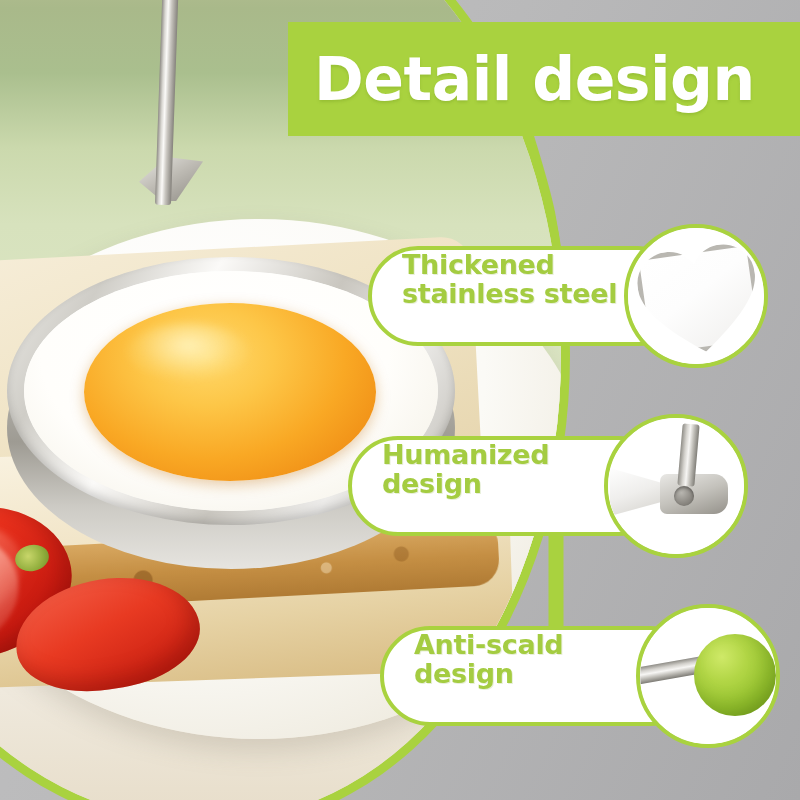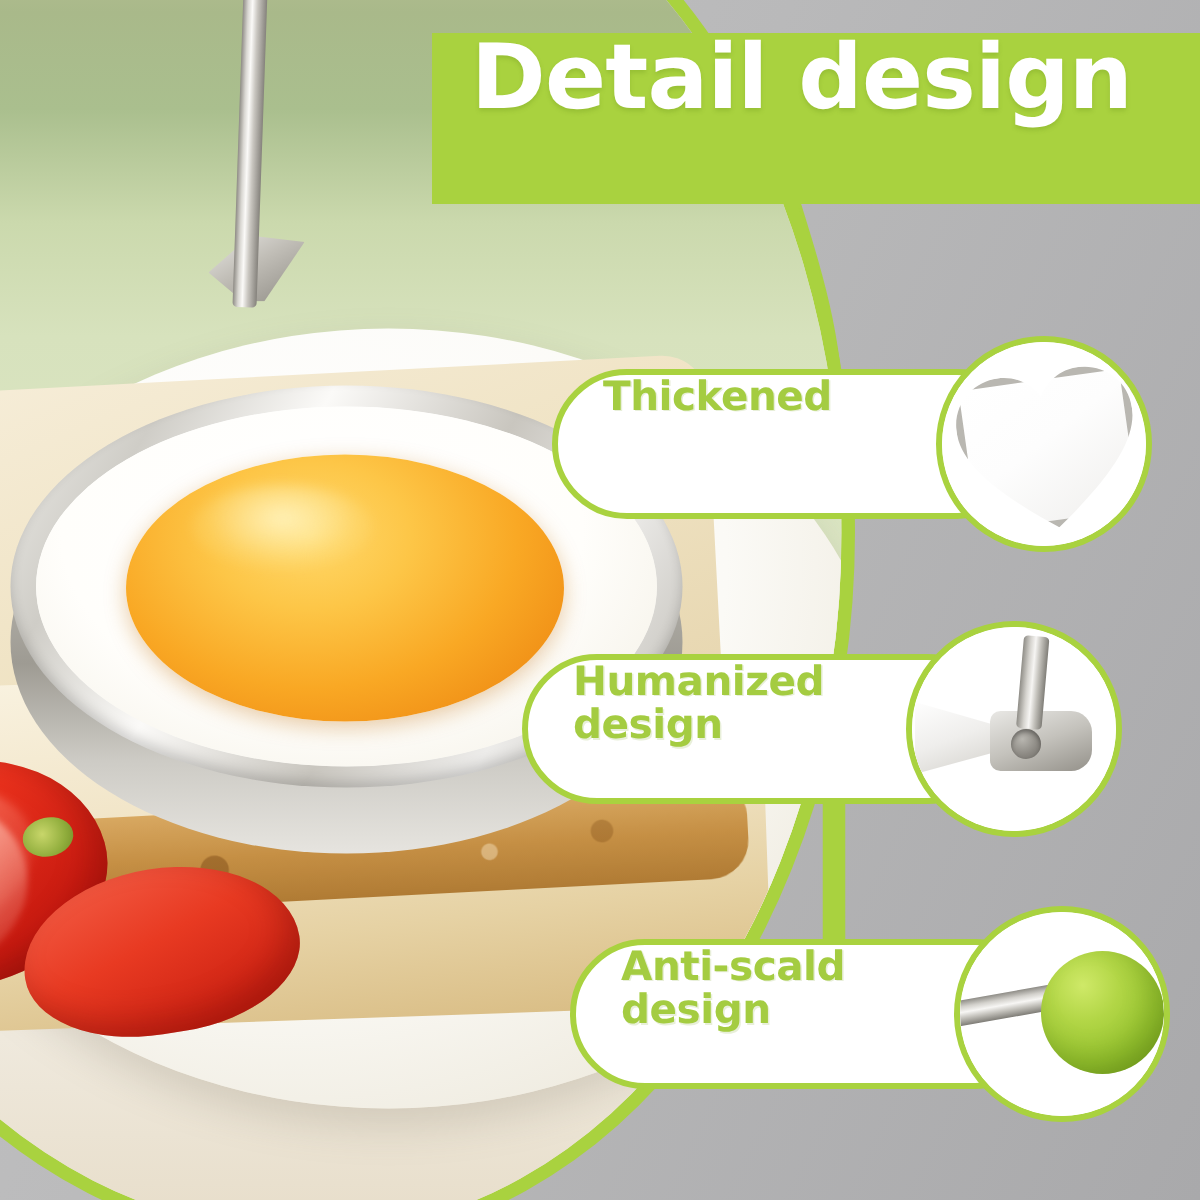--- a/index.html
+++ b/index.html
@@ -264,7 +264,7 @@
     height: 114px;
     background: #a9d23f;
     display: flex;
-    align-items: flex-start;
+    align-items: center;
     padding-left: 26px;
     box-sizing: border-box;
   }

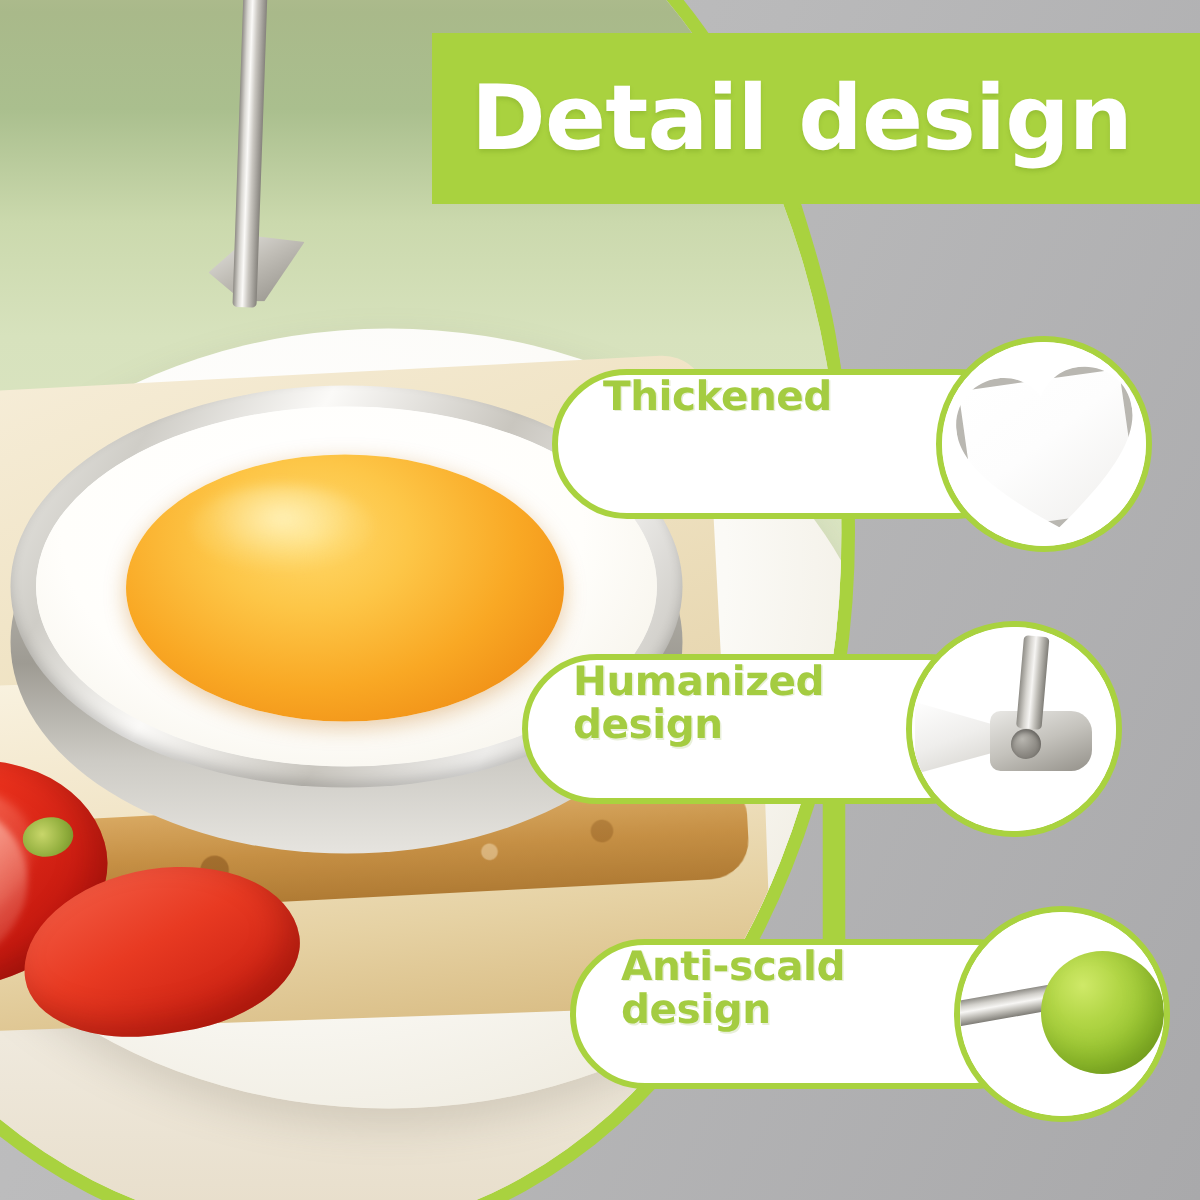--- a/index.html
+++ b/index.html
@@ -457,6 +457,7 @@
   <div class="callout" style="left:368px; top:246px; width:400px;">
     <div class="pill">
       <div class="pill-text">Thickened</div>
+      <div class="pill-text">stainless steel</div>
     </div>
     <div class="bubble">
       <div class="bubble-inner">

